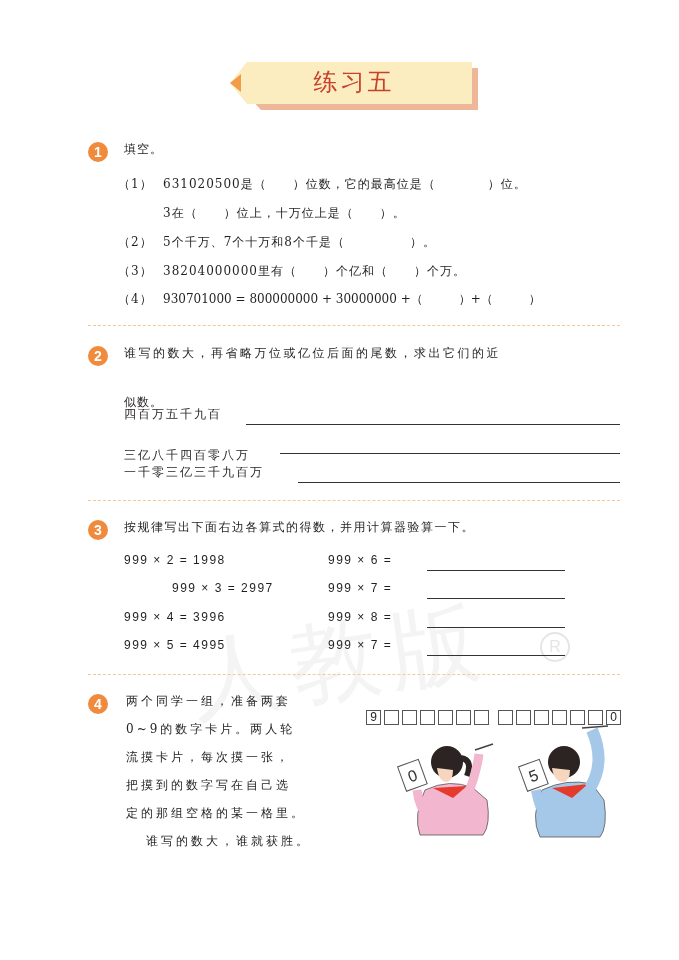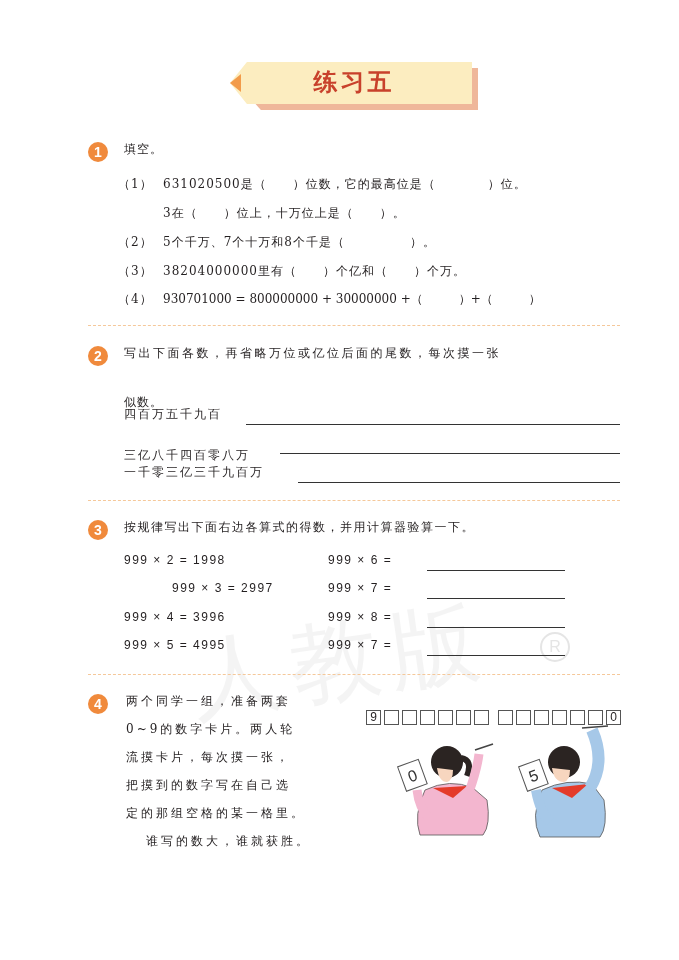--- a/index.html
+++ b/index.html
@@ -13,7 +13,7 @@
   .title-tip{position:absolute;left:0;top:12px;width:0;height:0;border-top:9px solid transparent;
        border-bottom:9px solid transparent;border-right:11px solid #f29b4a;}
   .title-text{position:absolute;left:0;top:4px;width:248px;text-align:center;font-size:24px;
-       font-weight:bold;color:#c8412b;letter-spacing:3px;font-family:"DejaVu Serif", serif;}
+       font-weight:normal;color:#c8412b;letter-spacing:3px;font-family:"DejaVu Serif", serif;}
   .qnum{position:absolute;width:20px;height:20px;border-radius:50%;background:#f08a3c;color:#fff;
        font-family:"Liberation Sans", sans-serif;font-size:14px;line-height:20px;text-align:center;font-weight:bold;}
   .line{position:absolute;font-size:12px;white-space:nowrap;letter-spacing:1px;}

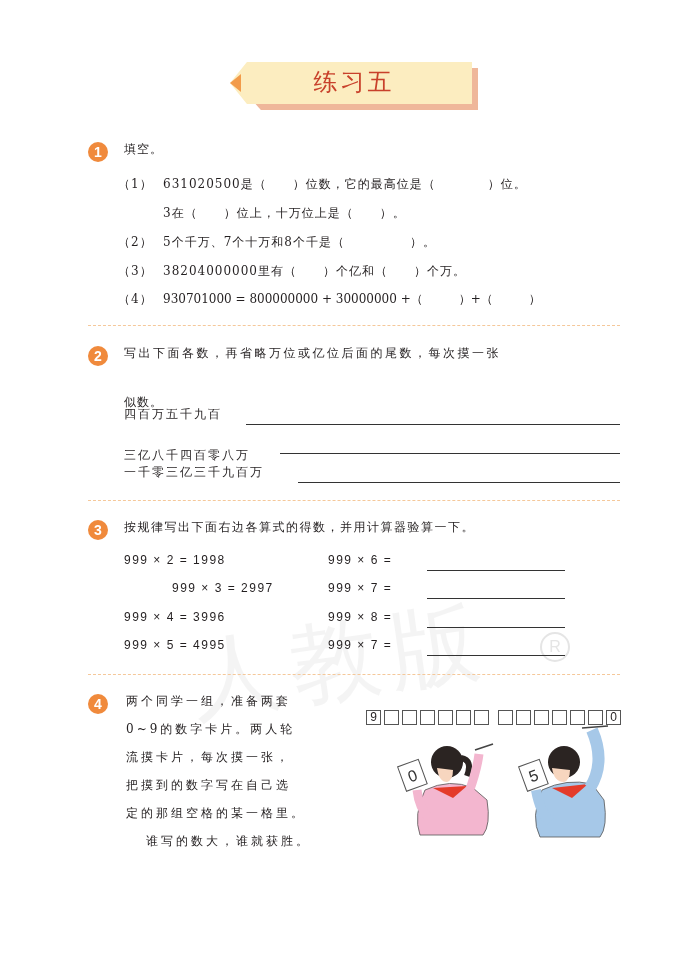--- a/index.html
+++ b/index.html
@@ -59,7 +59,7 @@
 <div class="divider" style="top:325px;"></div>
 
 <div class="qnum" style="left:88px;top:346px;">2</div>
-<div class="line" style="left:124px;top:345px;letter-spacing:2.5px;">写出下面各数，再省略万位或亿位后面的尾数，每次摸一张</div>
+<div class="line" style="left:124px;top:345px;letter-spacing:2.5px;">谁写的数大，再省略万位或亿位后面的尾数，求出它们的近</div>
 <div class="line" style="left:124px;top:374px;margin-top:20px;">似数。</div>
 
 <div class="line" style="left:124px;top:406px;letter-spacing:2px;">四百万五千九百</div>

